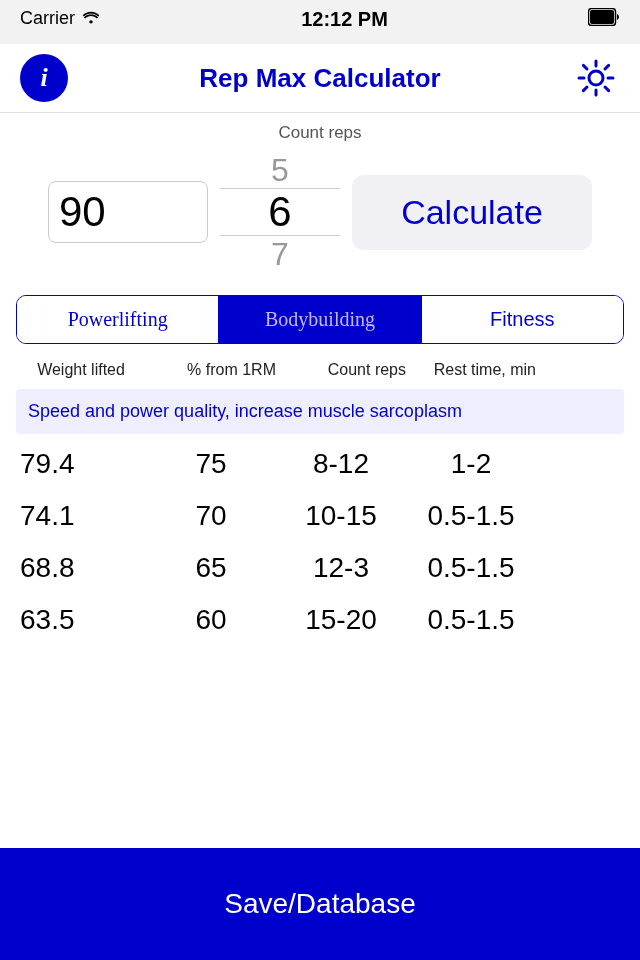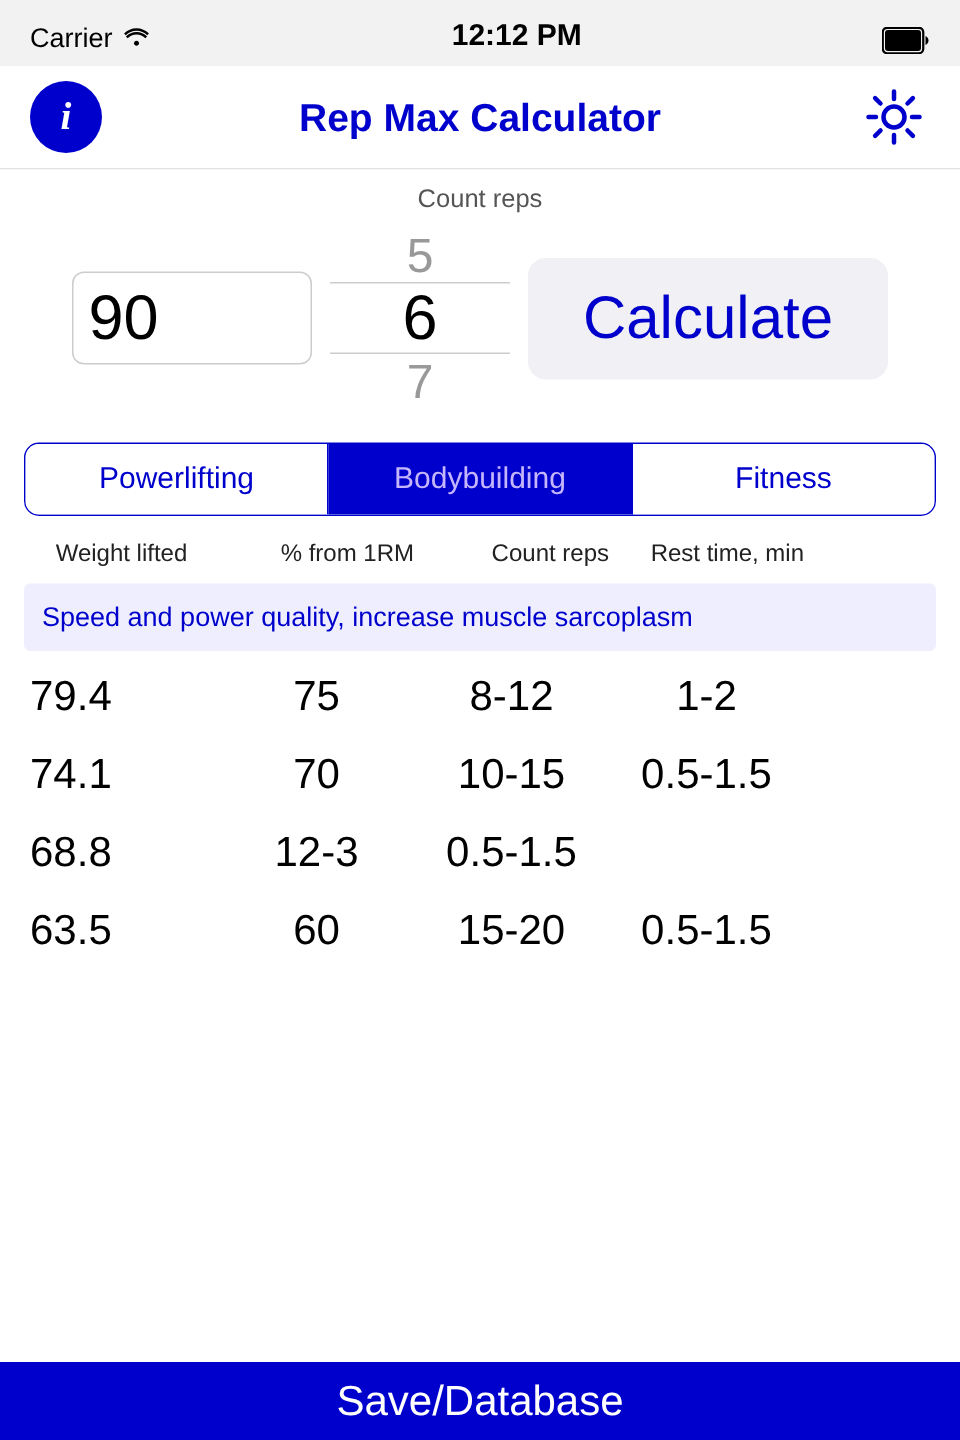--- a/index.html
+++ b/index.html
@@ -16,7 +16,7 @@
     .status-bar {
       display: flex;
       justify-content: space-between;
-      align-items: flex-end;
+      align-items: flex-start;
       padding: 8px 20px;
       height: 44px;
       background: #f2f2f2;

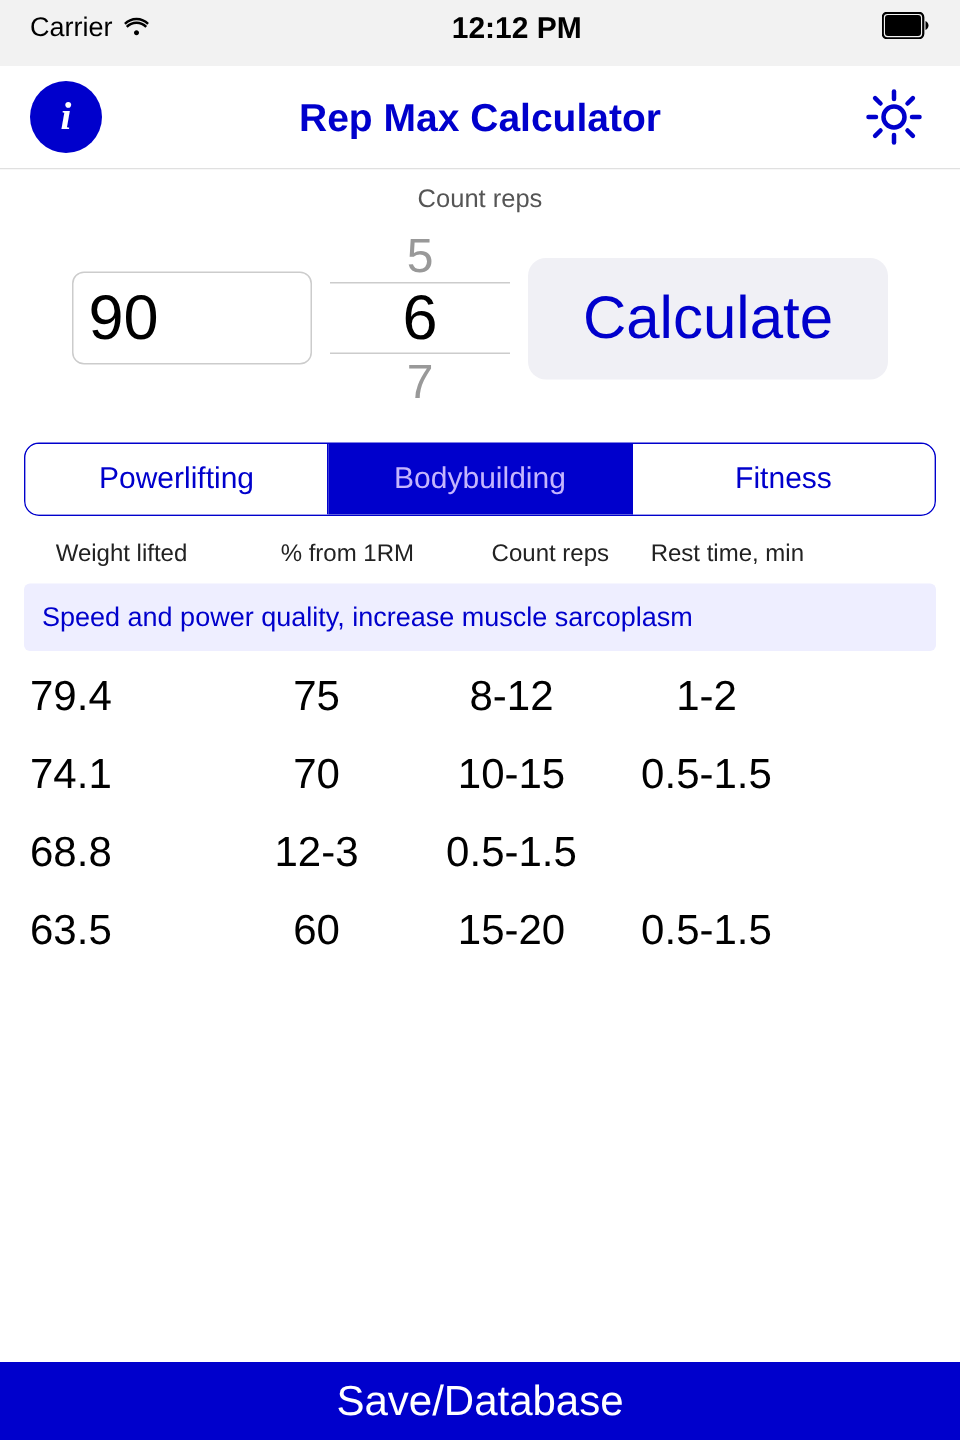--- a/index.html
+++ b/index.html
@@ -180,7 +180,7 @@
       border: none;
       border-radius: 12px;
       padding: 18px 28px;
-      font-size: 40px;
+      font-size: 34px;
       color: #0000cc;
       font-weight: 400;
       cursor: pointer;

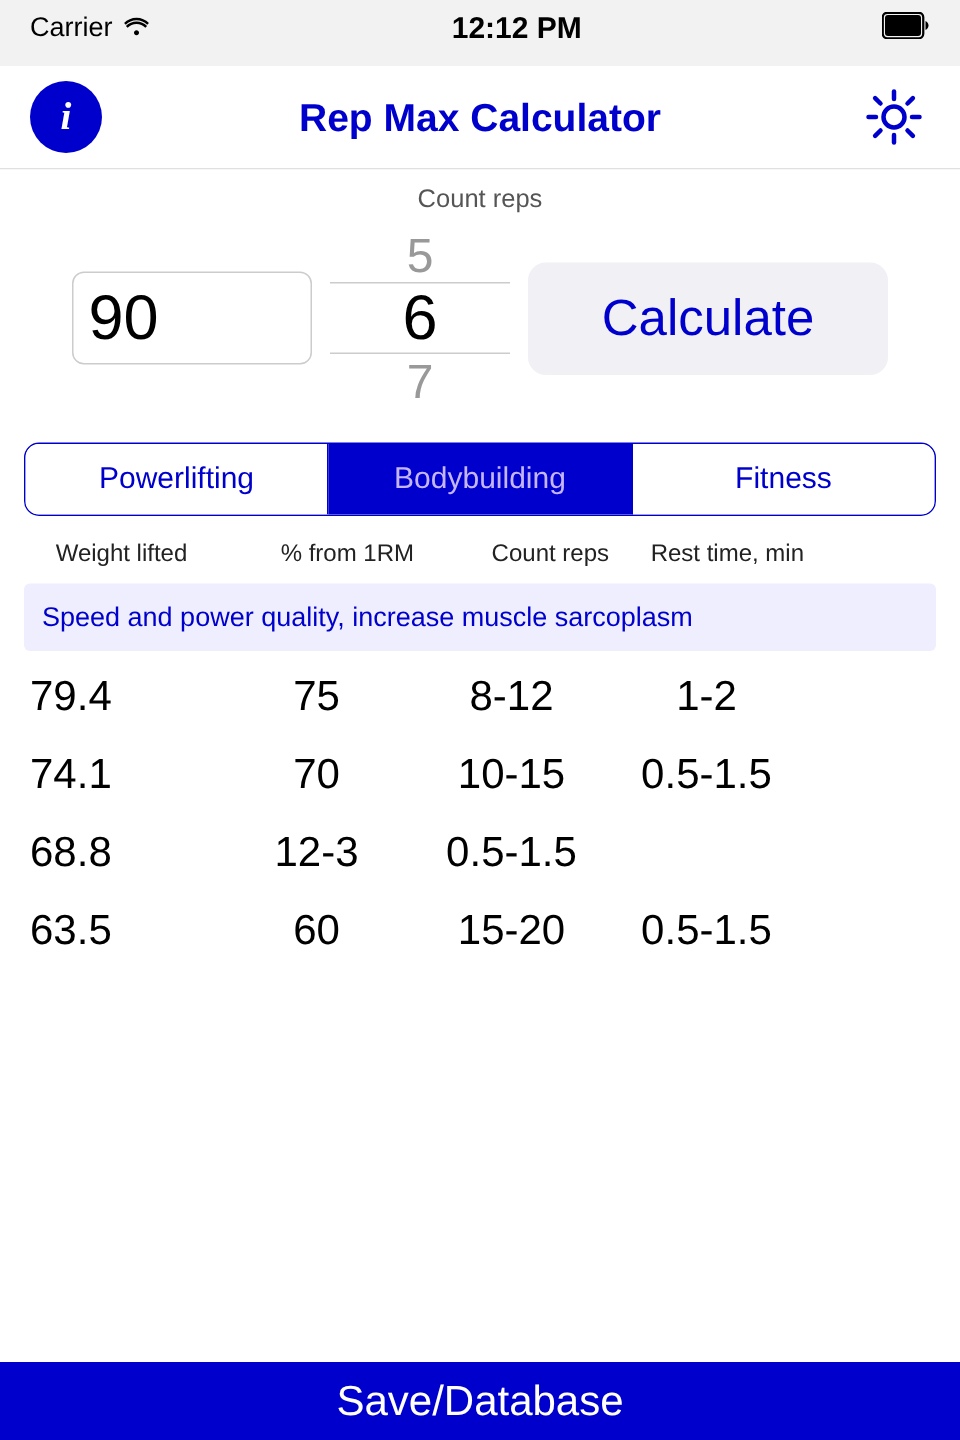--- a/index.html
+++ b/index.html
@@ -211,6 +211,7 @@
     }
     .tab:not(:last-child) {
       border-right: 1.5px solid #0000cc;
+      font-family: Liberation Serif, serif;
     }
 
     

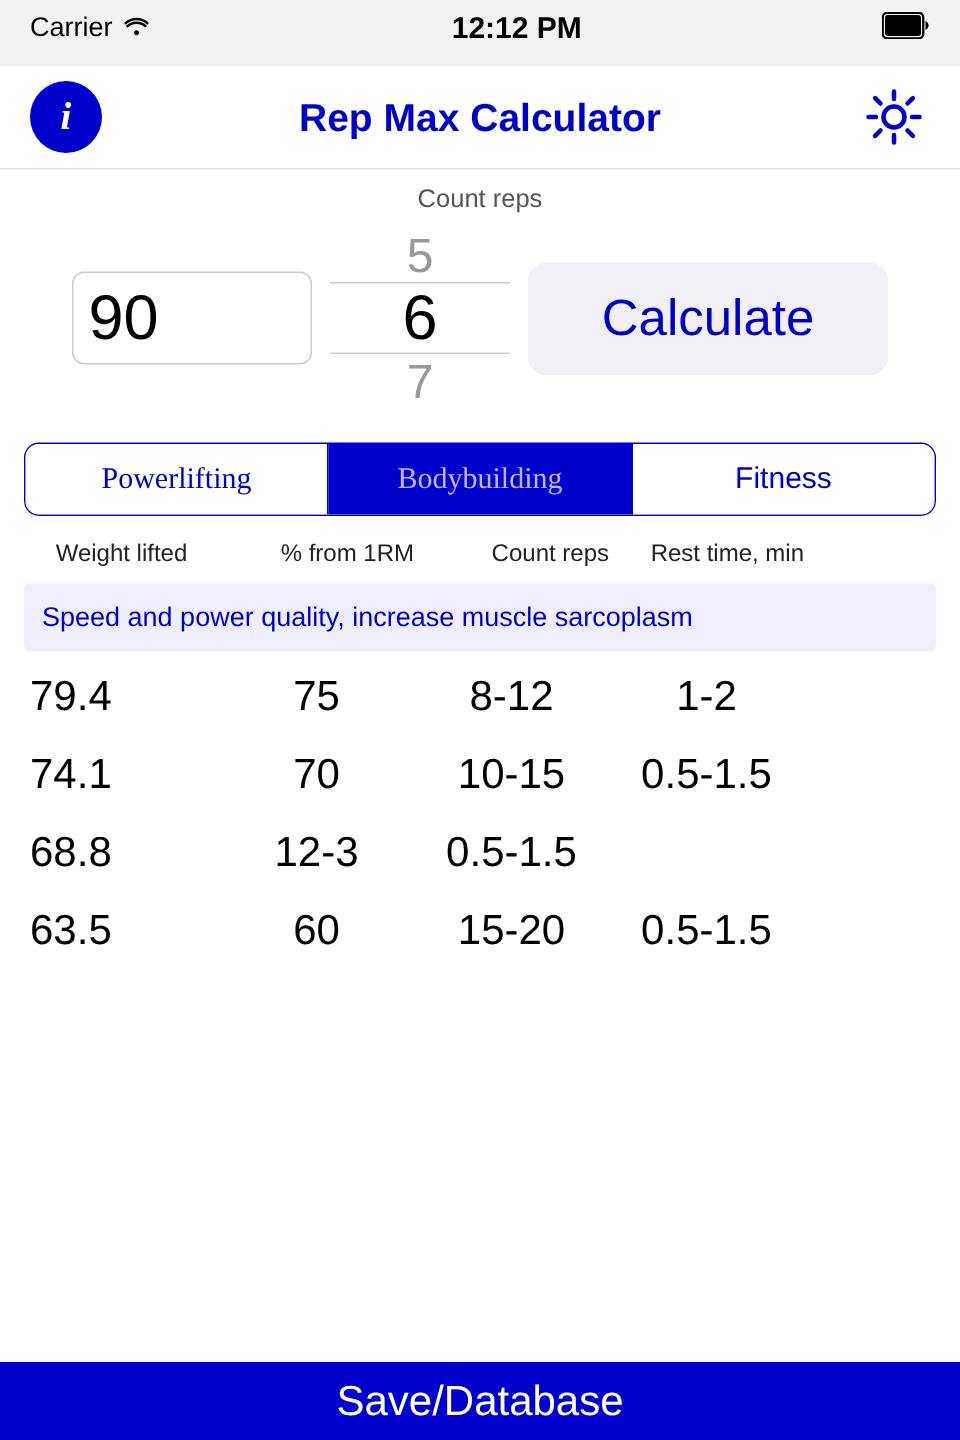--- a/index.html
+++ b/index.html
@@ -376,6 +376,7 @@
 
   <div class="table-row">
     <div class="table-cell">68.8</div>
+    <div class="table-cell">65</div>
     <div class="table-cell">12-3</div>
     <div class="table-cell">0.5-1.5</div>
   </div>

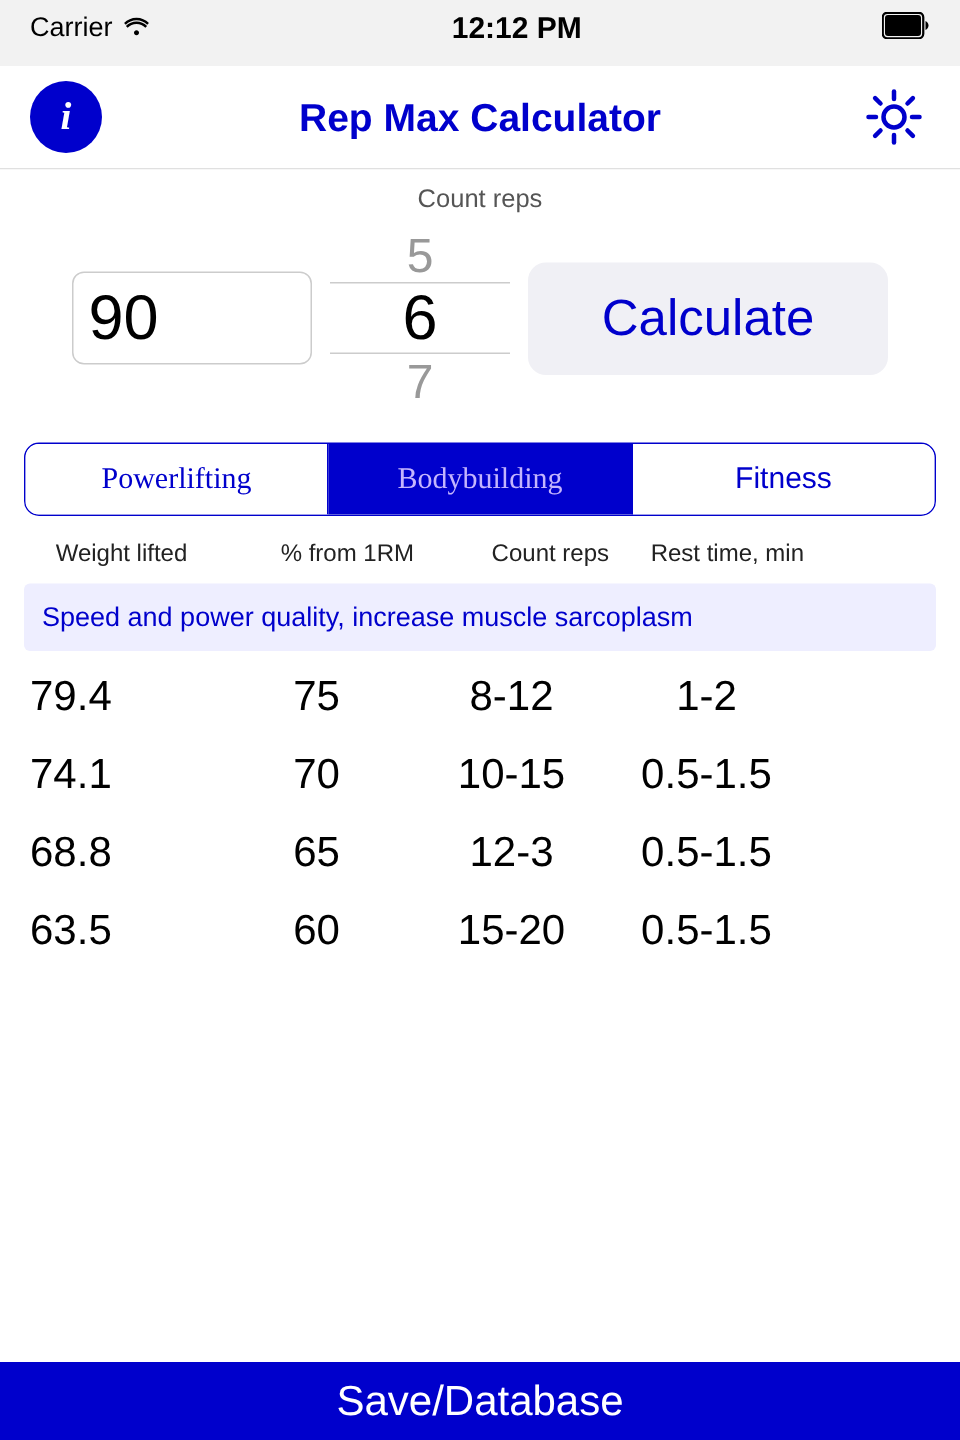--- a/index.html
+++ b/index.html
@@ -265,7 +265,7 @@
       font-size: 28px;
       font-weight: 400;
       text-align: center;
-      padding: 10px;
+      padding: 40px;
       border: none;
       cursor: pointer;
     }

